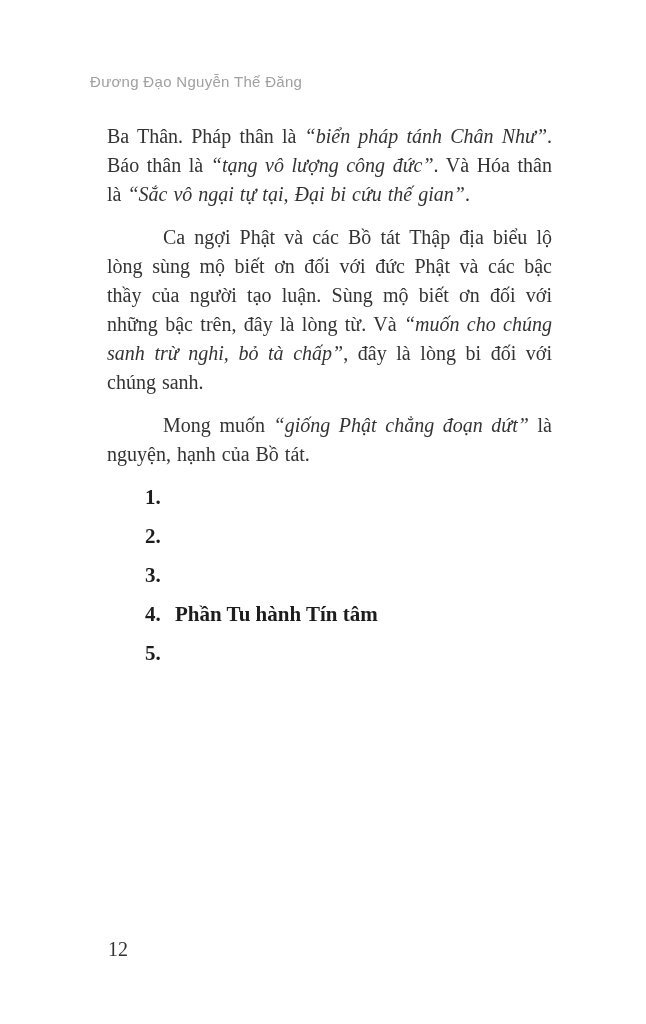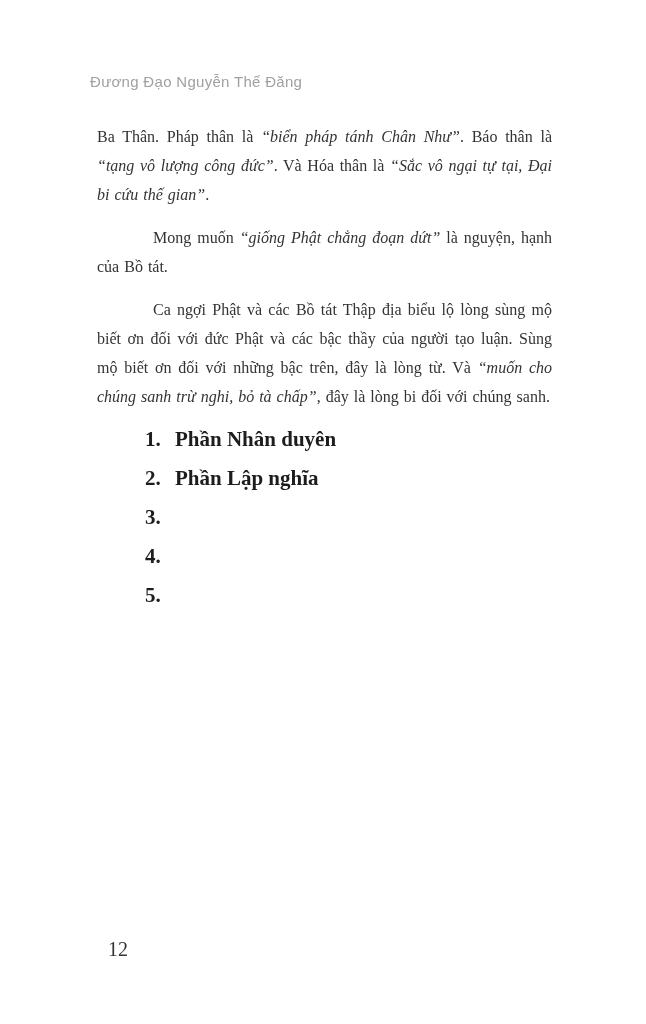--- a/index.html
+++ b/index.html
@@ -33,8 +33,8 @@
     width: 462px;
   }
   .para {
-    margin: 0 0 14px 7px;
-    font-size: 16px;
+    margin: 0 0 14px 17px;
+    font-size: 20px;
     line-height: 29px;
     text-align: justify;
     color: var(--body-text, #333333);

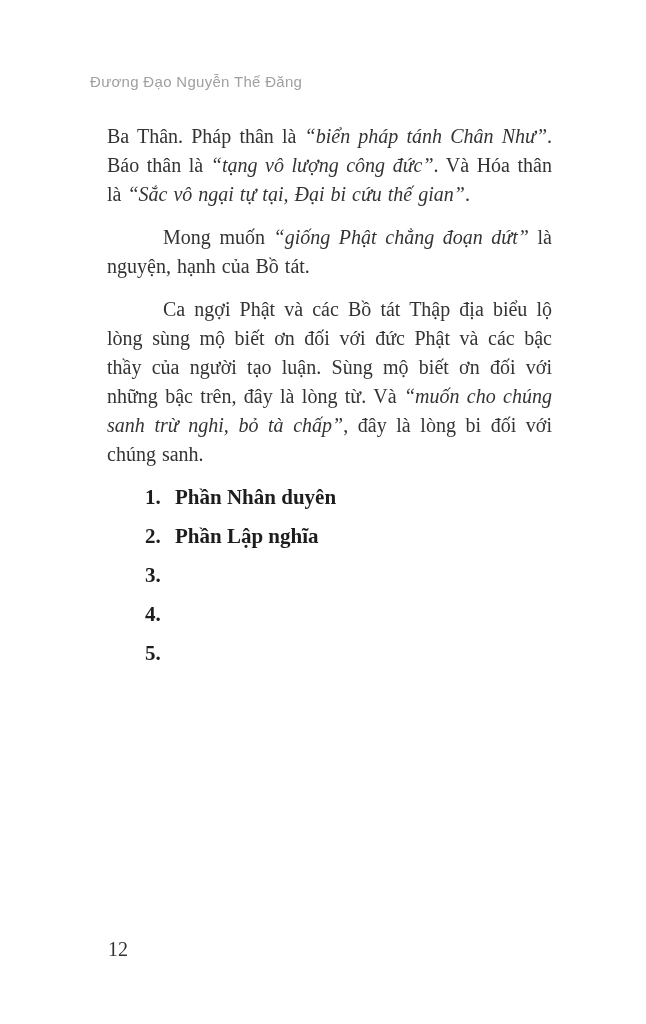--- a/index.html
+++ b/index.html
@@ -80,8 +80,8 @@
   <div class="content">
     <div>
         <p class="para"><span>Ba Thân. Pháp thân là </span><span class="it">“biển pháp tánh Chân Như”</span><span>. Báo thân là </span><span class="it">“tạng vô lượng công đức”</span><span>. Và Hóa thân là </span><span class="it">“Sắc vô ngại tự tại, Đại bi cứu thế gian”</span><span>.</span></p>
+        <p class="para indent"><span>Ca ngợi Phật và các Bồ tát Thập địa biểu lộ lòng sùng mộ biết ơn đối với đức Phật và các bậc thầy của người tạo luận. Sùng mộ biết ơn đối với những bậc trên, đây là lòng từ. Và </span><span class="it">“muốn cho chúng sanh trừ nghi, bỏ tà chấp”</span><span>, đây là lòng bi đối với chúng sanh.</span></p>
         <p class="para indent"><span>Mong muốn </span><span class="it">“giống Phật chẳng đoạn dứt”</span><span> là nguyện, hạnh của Bồ tát.</span></p>
-        <p class="para indent"><span>Ca ngợi Phật và các Bồ tát Thập địa biểu lộ lòng sùng mộ biết ơn đối với đức Phật và các bậc thầy của người tạo luận. Sùng mộ biết ơn đối với những bậc trên, đây là lòng từ. Và </span><span class="it">“muốn cho chúng sanh trừ nghi, bỏ tà chấp”</span><span>, đây là lòng bi đối với chúng sanh.</span></p>
       </div>
     <div class="outline-list">
         <div class="list-item">

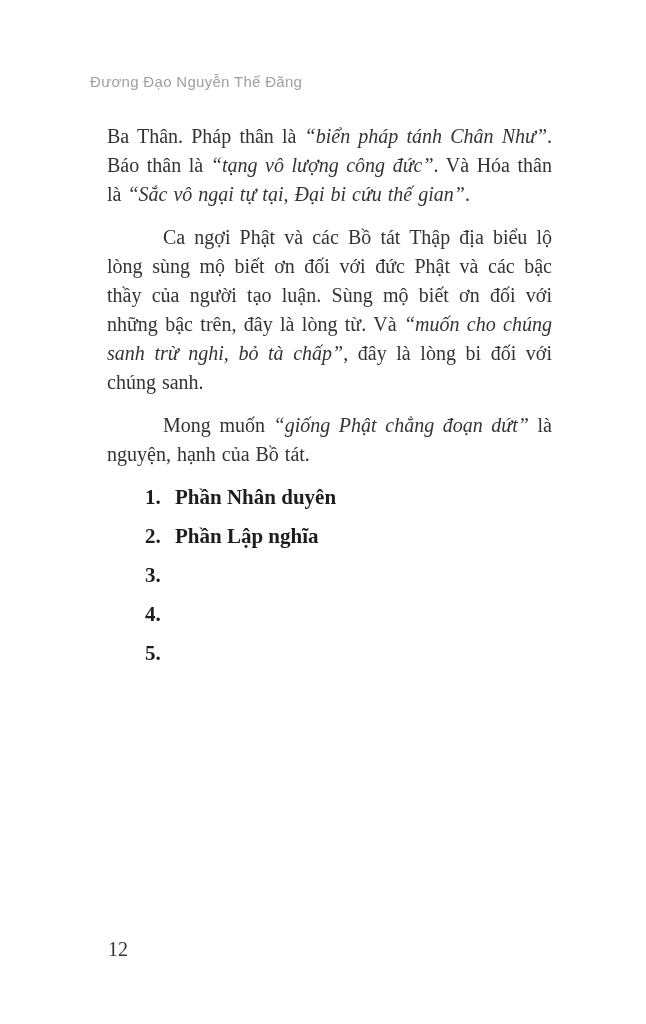--- a/index.html
+++ b/index.html
@@ -86,7 +86,6 @@
     <div class="outline-list">
         <div class="list-item">
           <span class="num">1.</span>
-          <span>Phần Nhân duyên</span>
         </div>
         <div class="list-item">
           <span class="num">2.</span>

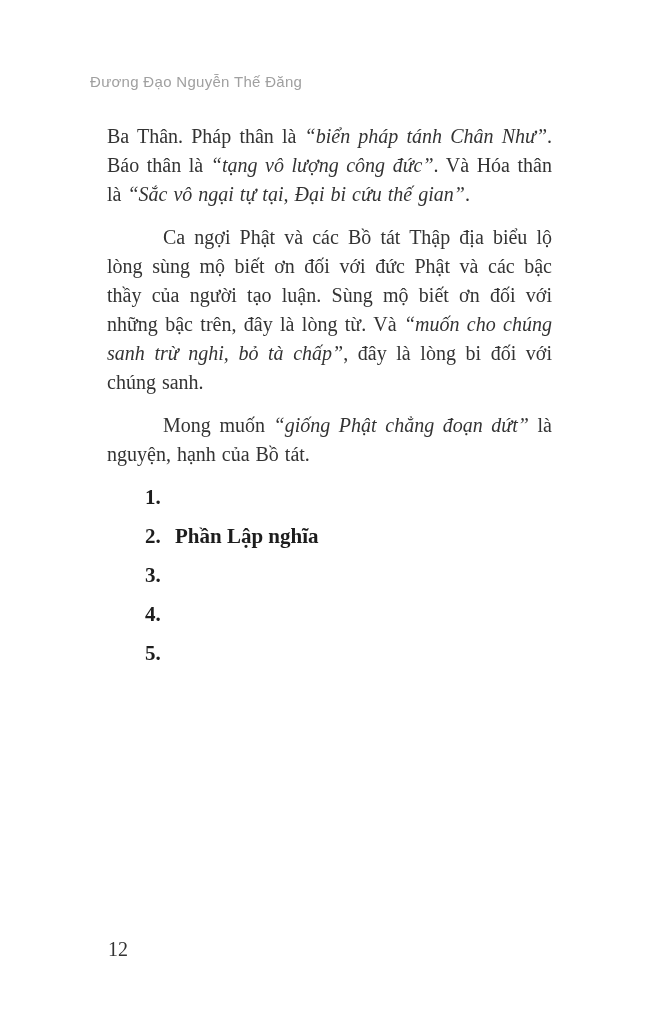--- a/index.html
+++ b/index.html
@@ -89,7 +89,6 @@
         </div>
         <div class="list-item">
           <span class="num">2.</span>
-          <span>Phần Lập nghĩa</span>
         </div>
         <div class="list-item">
           <span class="num">3.</span>

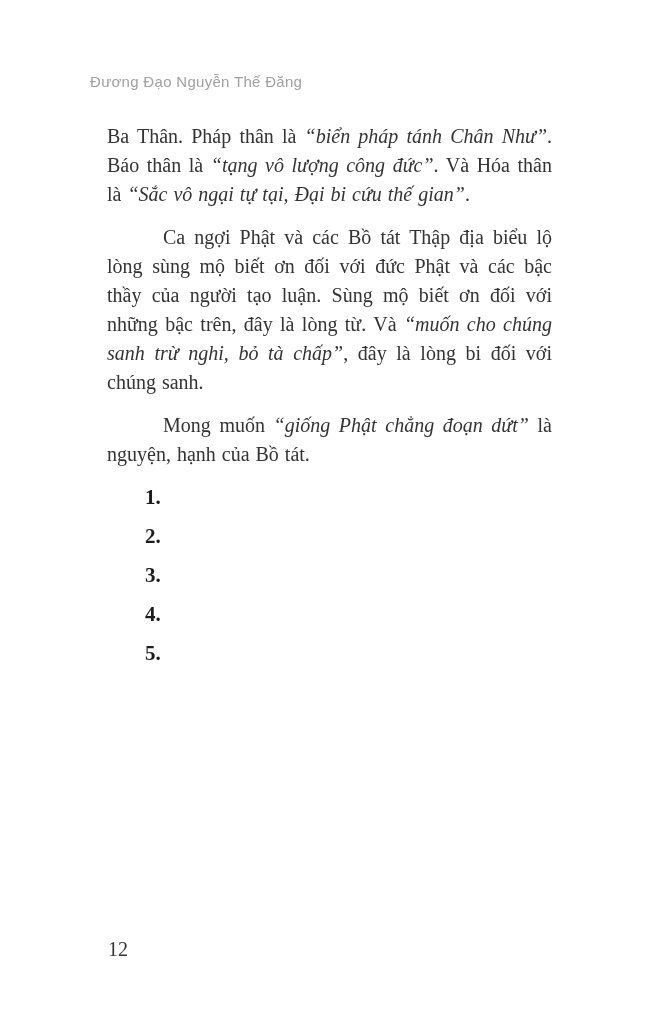--- a/index.html
+++ b/index.html
@@ -95,6 +95,7 @@
         </div>
         <div class="list-item">
           <span class="num">4.</span>
+          <span>Phần Tu hành Tín tâm</span>
         </div>
         <div class="list-item">
           <span class="num">5.</span>

